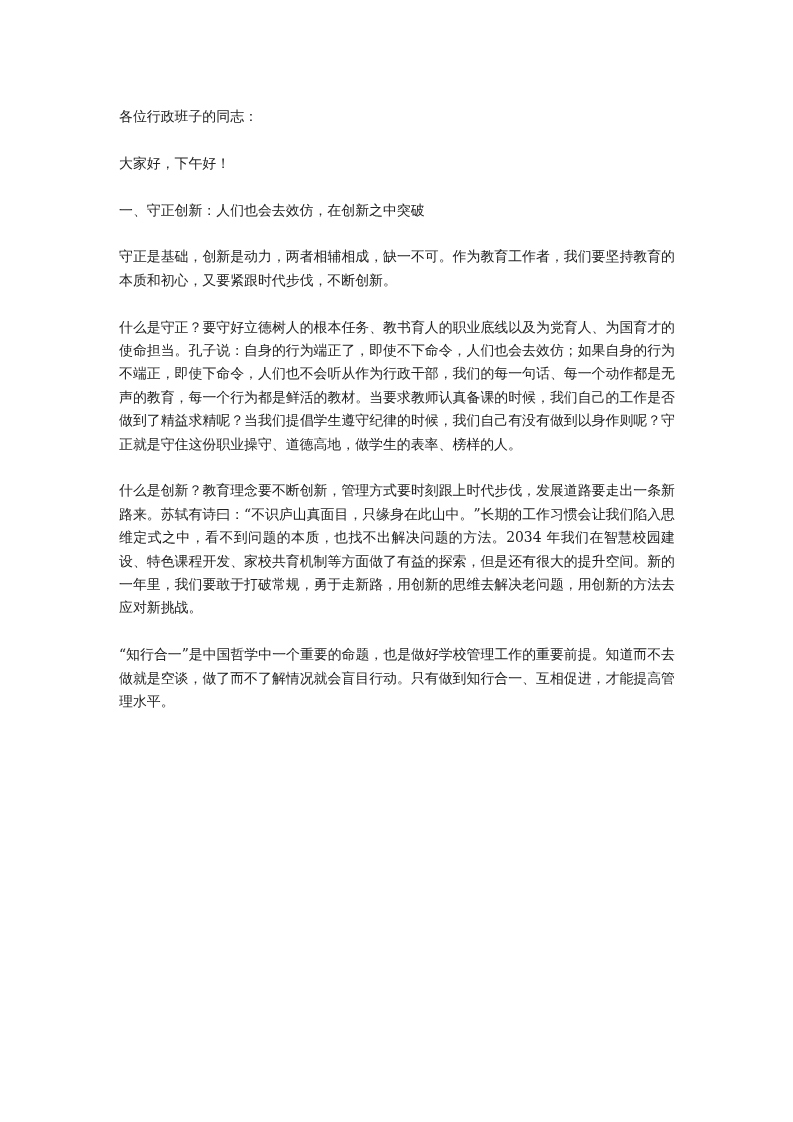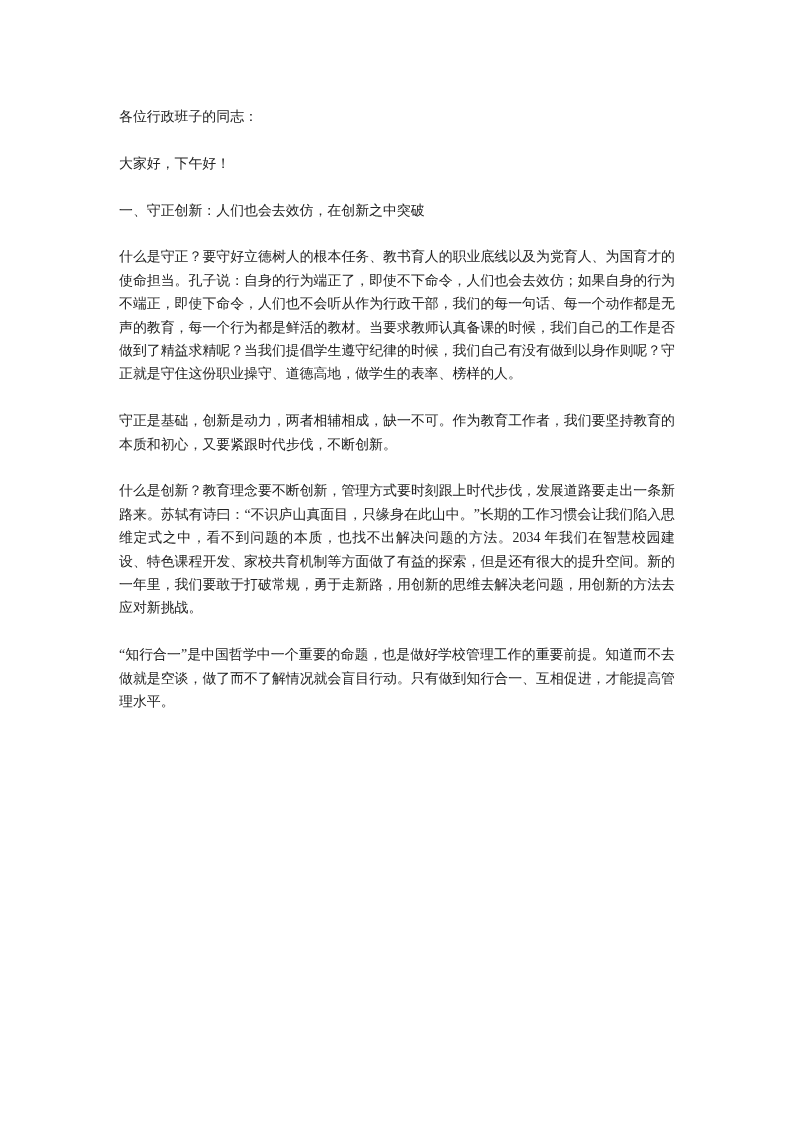--- a/index.html
+++ b/index.html
@@ -15,7 +15,7 @@
     color: #222222;
     text-align: justify;
   }
-  .page p { margin: 0 0 23.4px 0; font-family: Liberation Serif, serif; }
+  .page p { margin: 0 0 23.4px 0; }
   .page p.salutation { margin-bottom: 23.4px; }
   .page p.heading { margin-bottom: 23.4px; }
 </style>

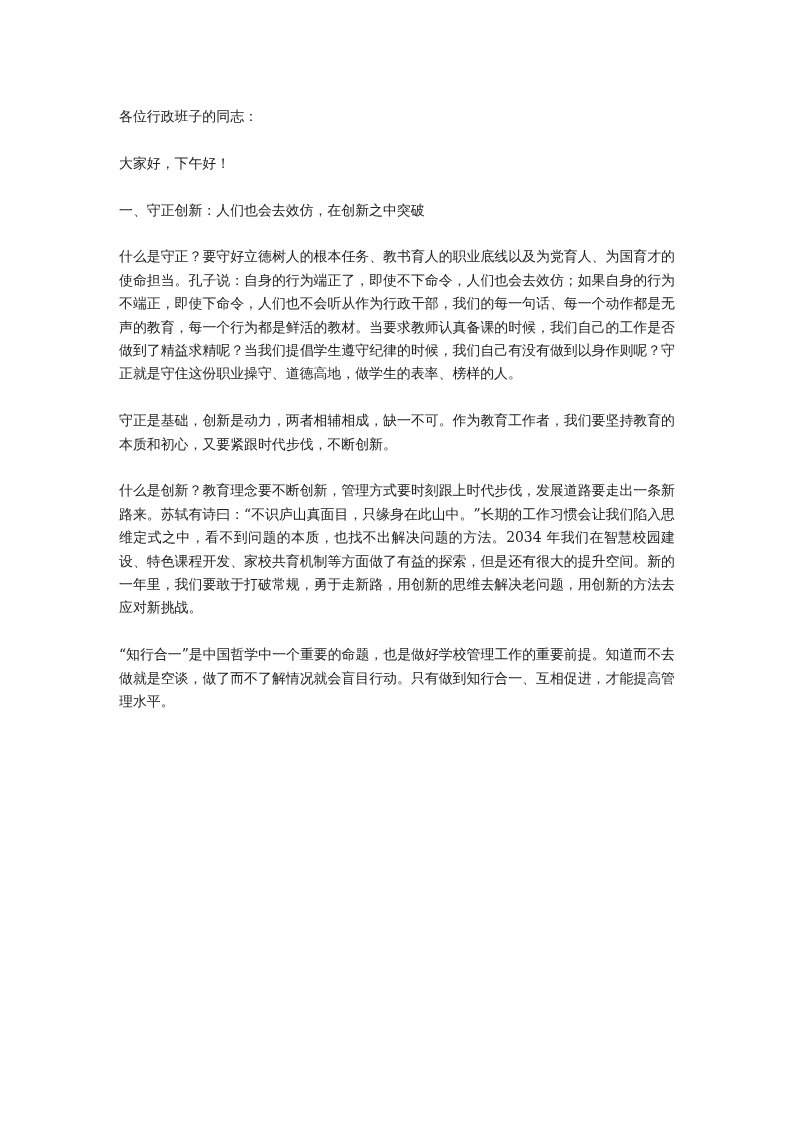--- a/index.html
+++ b/index.html
@@ -27,8 +27,8 @@
   <p class="greeting">大家好，下午好！</p>
 
   <p class="heading">一、守正创新：人们也会去效仿，在创新之中突破</p>
+  <p>守正是基础，创新是动力，两者相辅相成，缺一不可。作为教育工作者，我们要坚持教育的本质和初心，又要紧跟时代步伐，不断创新。</p>
   <p>什么是守正？要守好立德树人的根本任务、教书育人的职业底线以及为党育人、为国育才的使命担当。孔子说：自身的行为端正了，即使不下命令，人们也会去效仿；如果自身的行为不端正，即使下命令，人们也不会听从作为行政干部，我们的每一句话、每一个动作都是无声的教育，每一个行为都是鲜活的教材。当要求教师认真备课的时候，我们自己的工作是否做到了精益求精呢？当我们提倡学生遵守纪律的时候，我们自己有没有做到以身作则呢？守正就是守住这份职业操守、道德高地，做学生的表率、榜样的人。</p>
-  <p>守正是基础，创新是动力，两者相辅相成，缺一不可。作为教育工作者，我们要坚持教育的本质和初心，又要紧跟时代步伐，不断创新。</p>
   <p>什么是创新？教育理念要不断创新，管理方式要时刻跟上时代步伐，发展道路要走出一条新路来。苏轼有诗曰：“不识庐山真面目，只缘身在此山中。”长期的工作习惯会让我们陷入思维定式之中，看不到问题的本质，也找不出解决问题的方法。2034 年我们在智慧校园建设、特色课程开发、家校共育机制等方面做了有益的探索，但是还有很大的提升空间。新的一年里，我们要敢于打破常规，勇于走新路，用创新的思维去解决老问题，用创新的方法去应对新挑战。</p>
 
   <p>“知行合一”是中国哲学中一个重要的命题，也是做好学校管理工作的重要前提。知道而不去做就是空谈，做了而不了解情况就会盲目行动。只有做到知行合一、互相促进，才能提高管理水平。</p>

